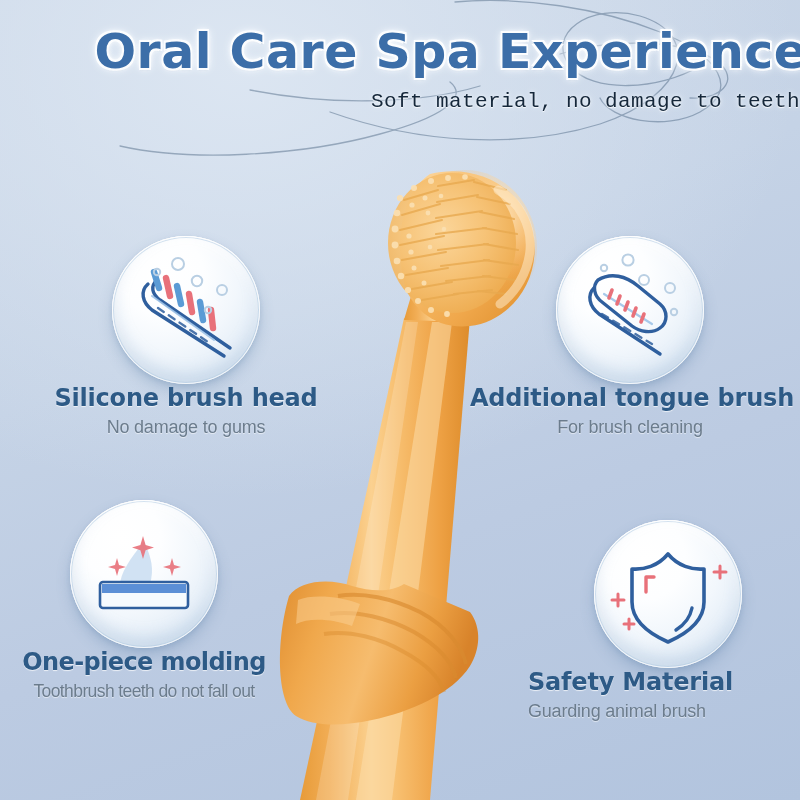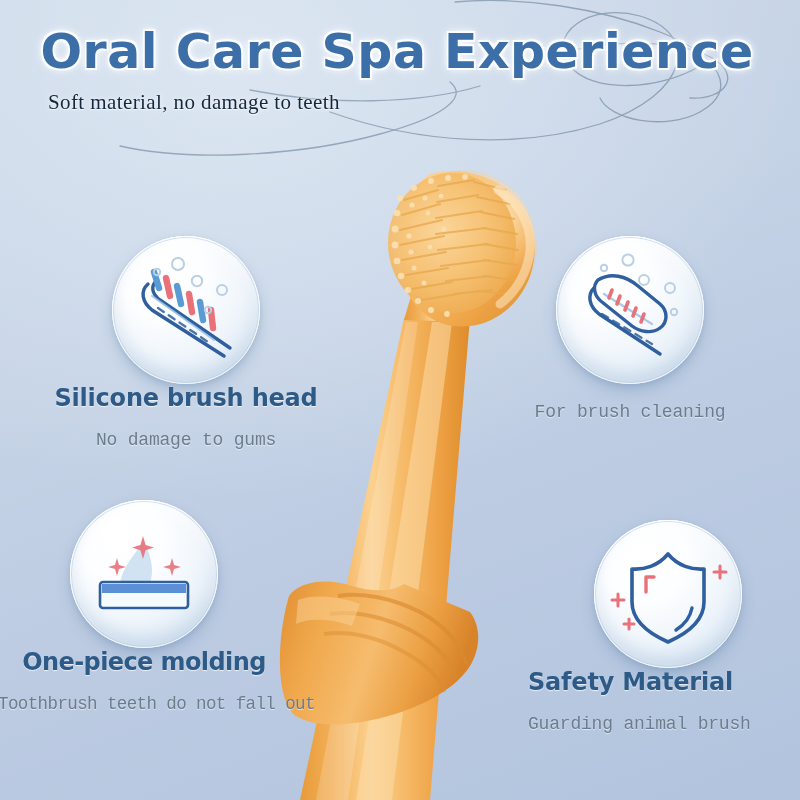--- a/index.html
+++ b/index.html
@@ -27,7 +27,7 @@
   }
 
   
-  .header { position:absolute; left:0; top:26px; width:800px; text-align:left;padding-left:48px; }
+  .header { position:absolute; left:0; top:26px; width:800px; text-align:right;padding-left:48px; }
   .title {
     font-family:"DejaVu Sans", sans-serif;
     font-weight:bold;

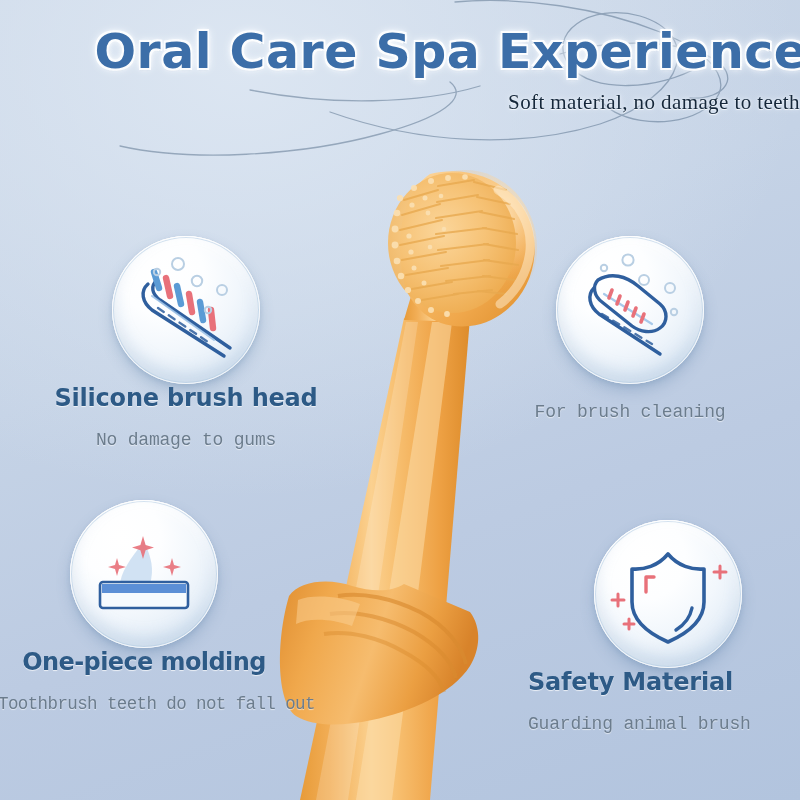--- a/index.html
+++ b/index.html
@@ -44,7 +44,7 @@
   }
   .subtitle {
     margin-top:12px;
-    font-family:Liberation Serif, serif;
+    font-family:Liberation Mono, monospace;
     font-size:21px;
     color:#15273a;
     letter-spacing:.4px;

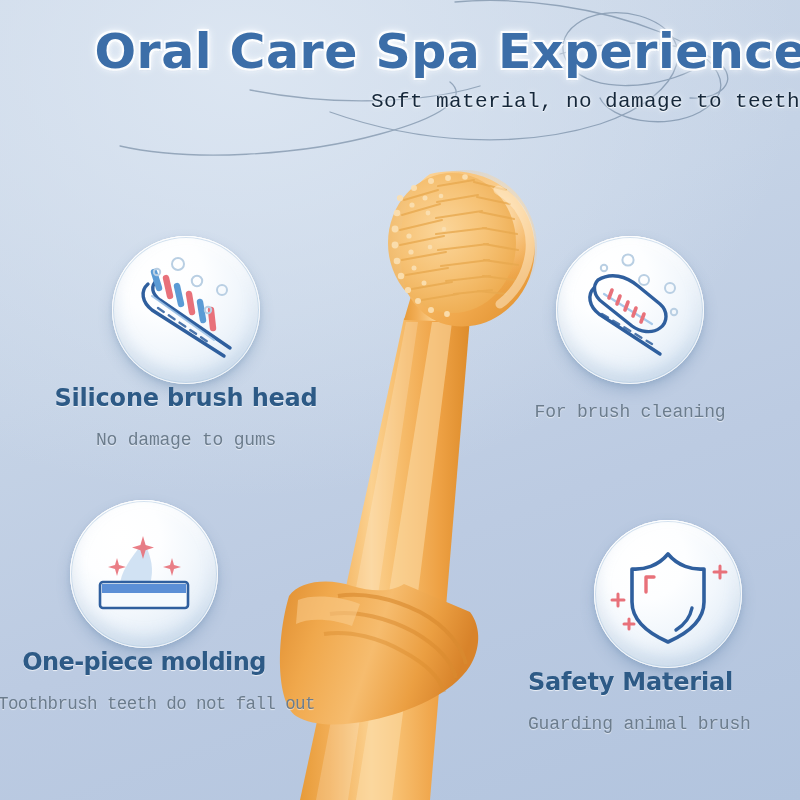--- a/index.html
+++ b/index.html
@@ -302,6 +302,7 @@
         </g>
       </svg>
     </div>
+    <div class="feat-title">Additional tongue brush</div>
     <div class="feat-sub">For brush cleaning</div>
   </div>
 

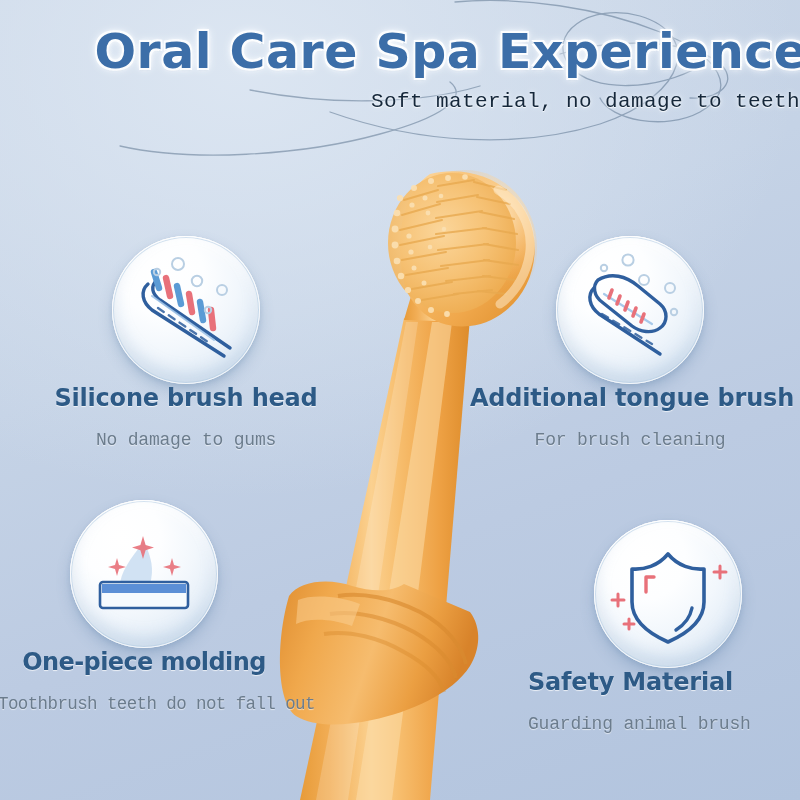--- a/index.html
+++ b/index.html
@@ -96,8 +96,8 @@
     text-shadow:0 1px 1px rgba(255,255,255,.7);
   }
   .feat-sub {
-    margin-top:18px;
-    font-family:Liberation Mono, monospace;
+    margin-top:5px;
+    font-family:Liberation Sans, sans-serif;
     font-size:18px;
     color:#6b7c8d;
     letter-spacing:-.2px;

